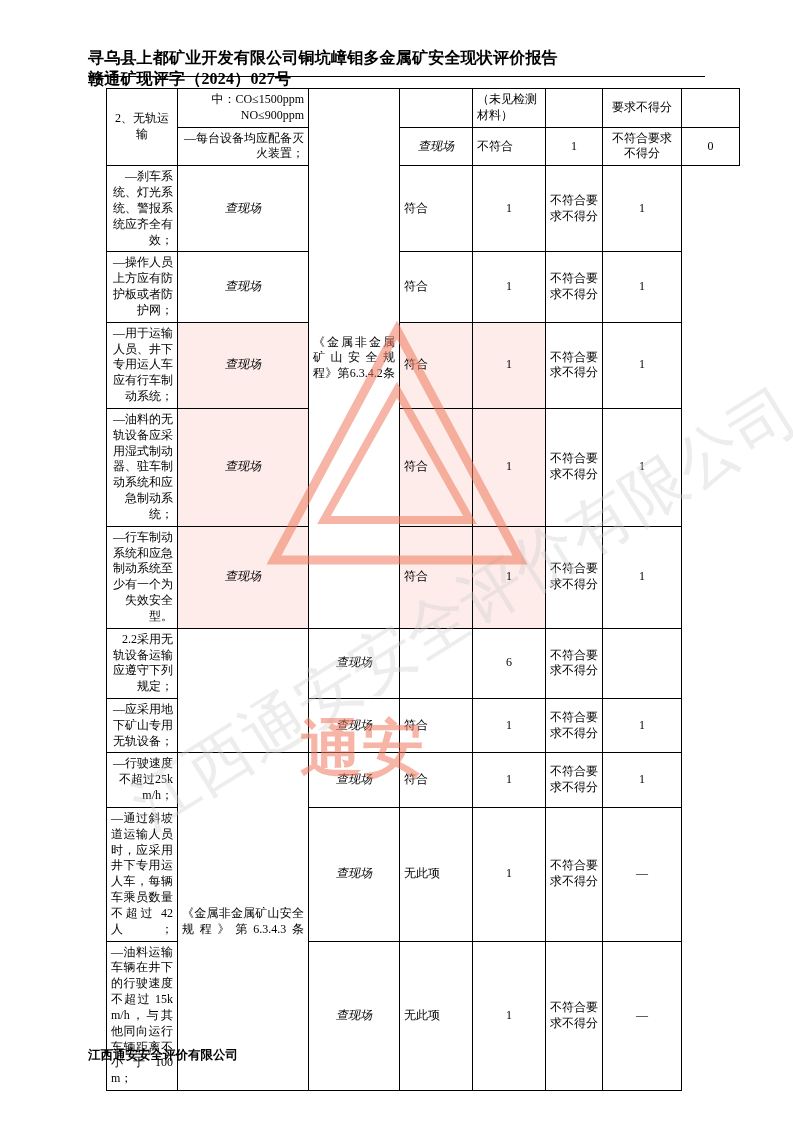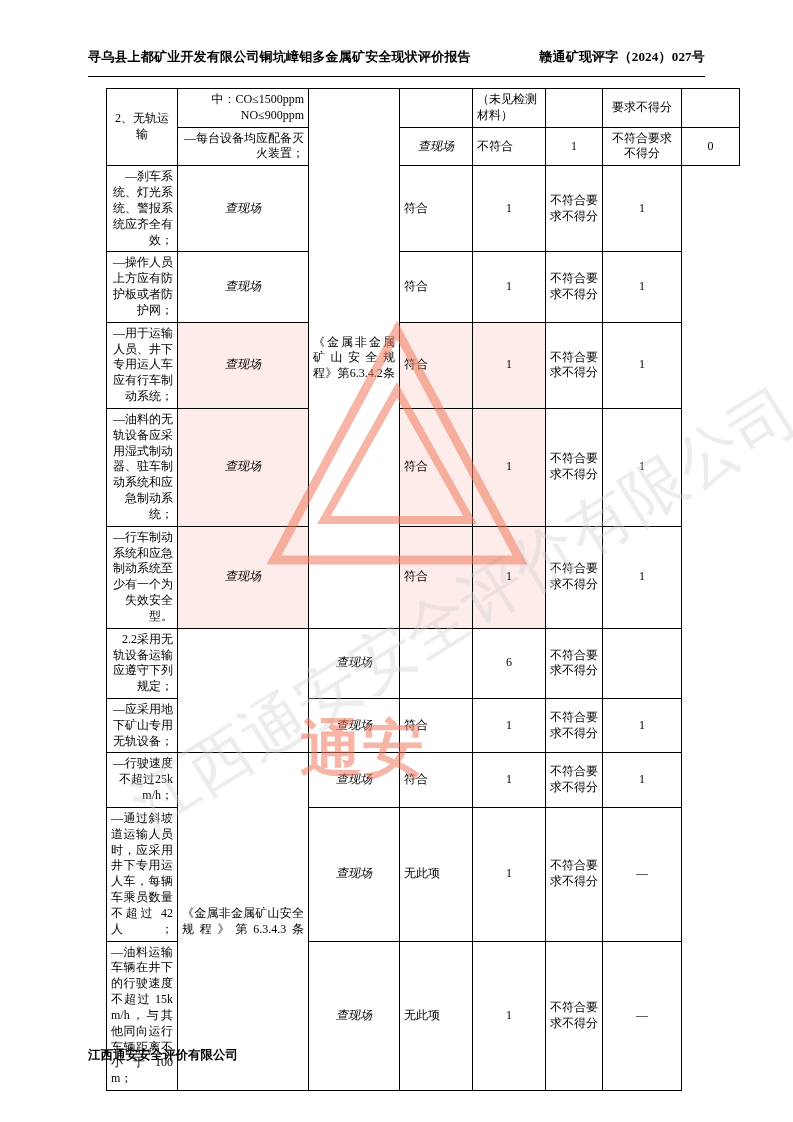--- a/index.html
+++ b/index.html
@@ -28,11 +28,12 @@
     left: 88px;
     right: 88px;
     display: flex;
-    justify-content: space-between;
+    justify-content: center;
     align-items: baseline;
-    font-size: 13px;
+    font-size: 16px;
     font-weight: bold;
     letter-spacing: 0.2px;
+    flex-direction: column;
   }
   .header-rule {
     position: absolute;

